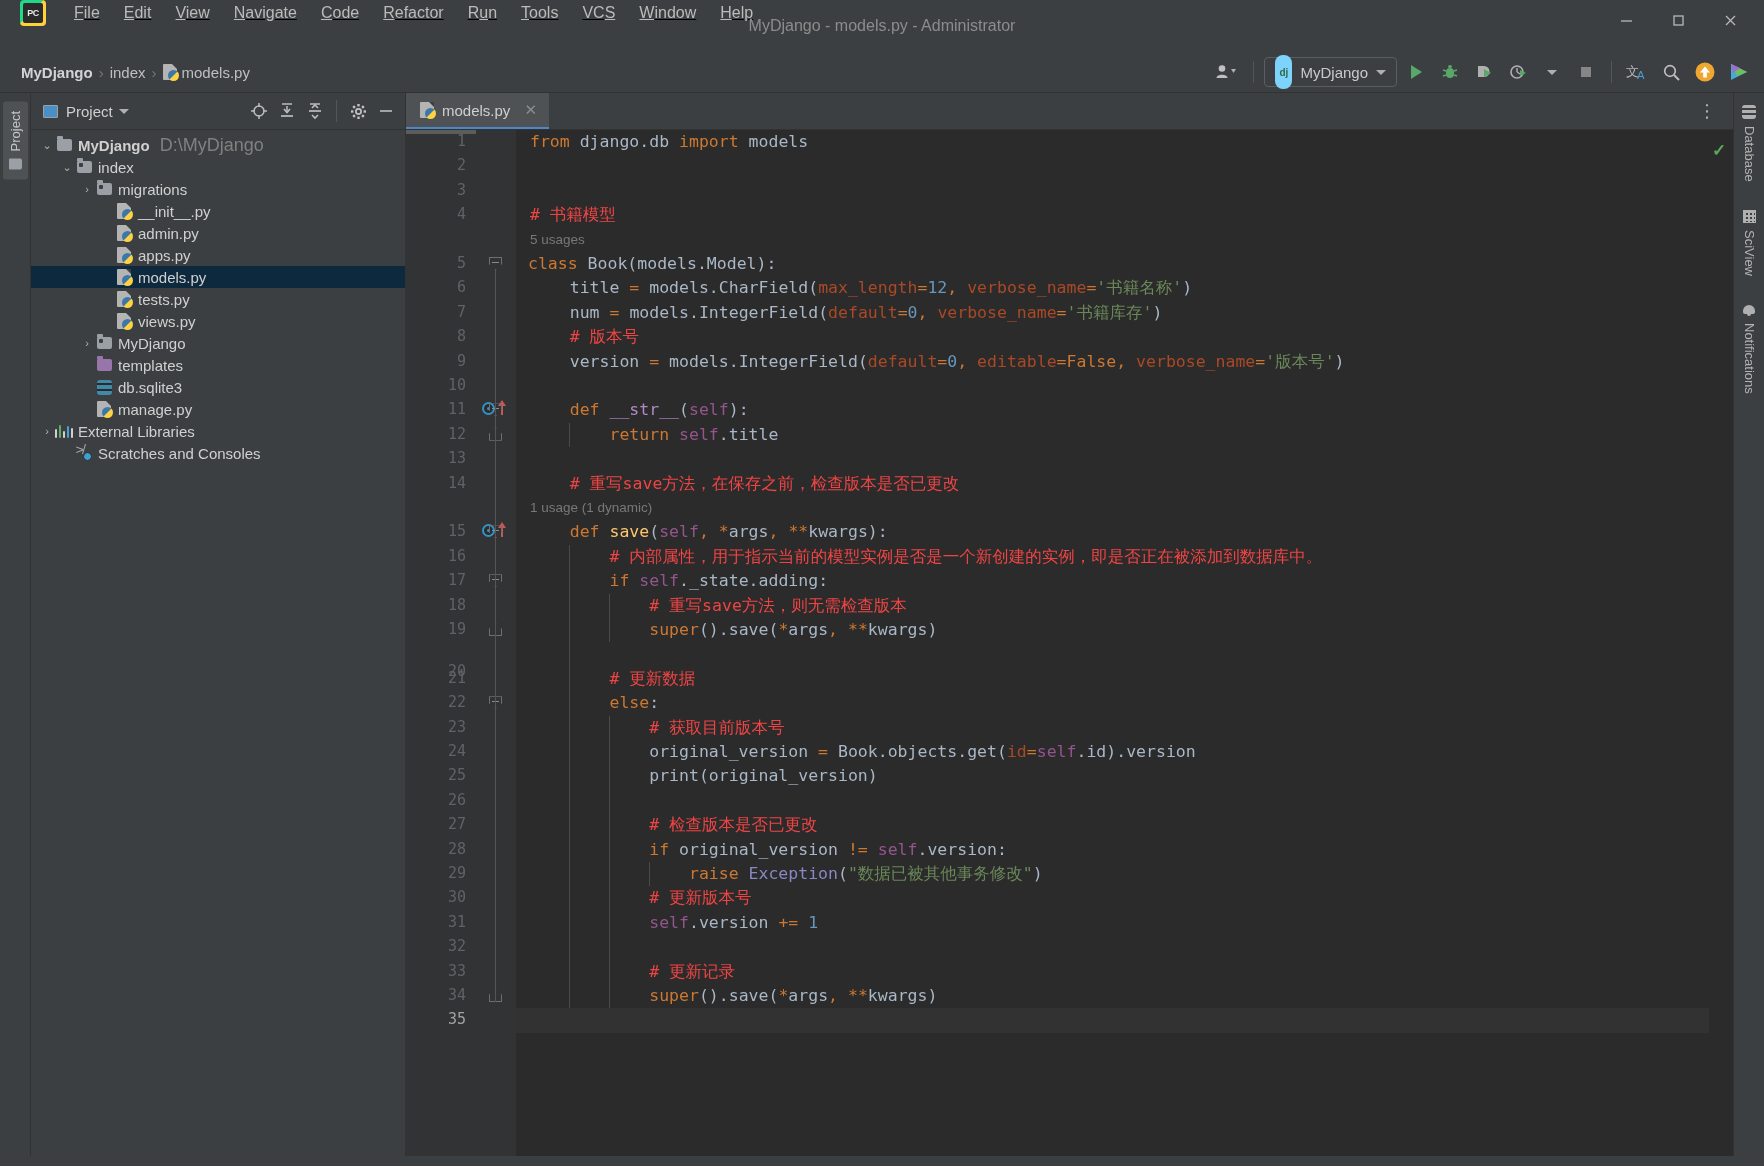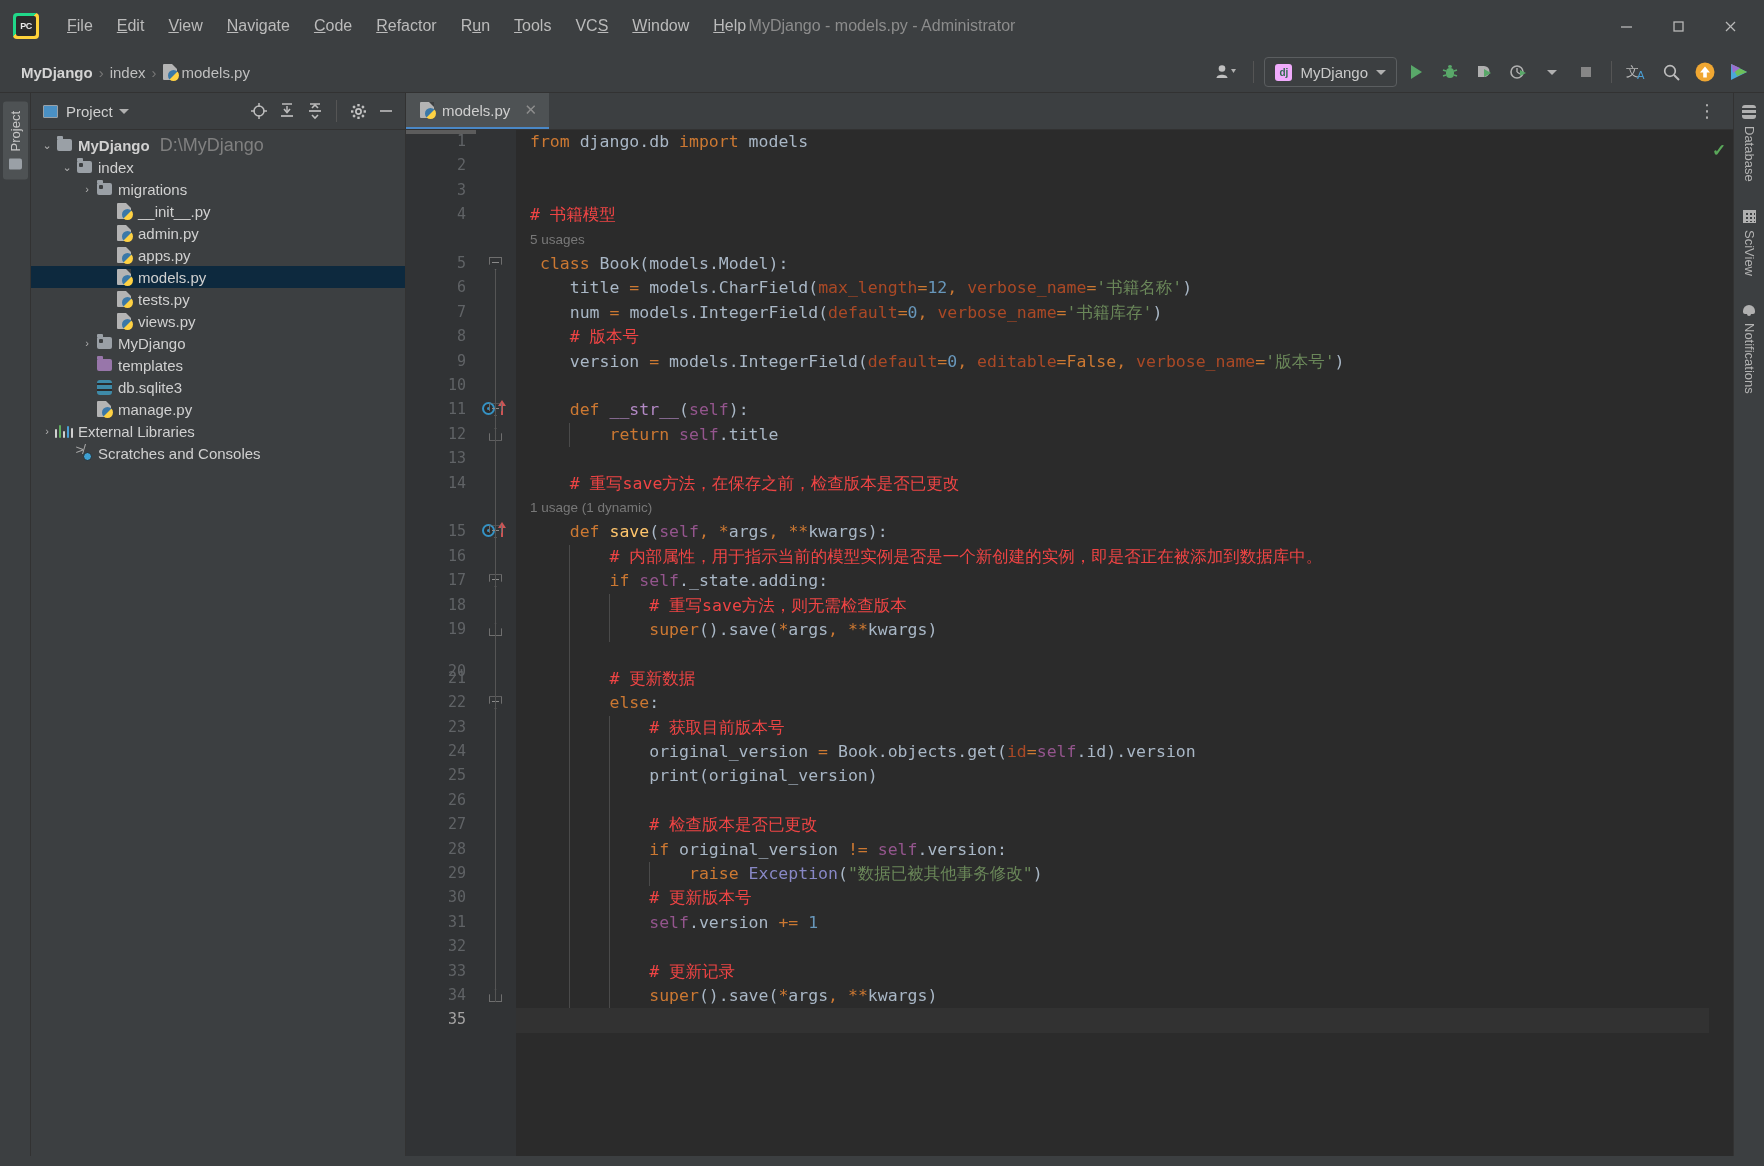--- a/index.html
+++ b/index.html
@@ -23,9 +23,10 @@
   .titlebar {
     height: 52px; flex: 0 0 52px;
     background: #3c3f41;
-    display: flex; align-items: center;
-    padding-left: 13px;
+    display: flex; align-items: flex-start;
+    padding-left: 20px;
     position: relative;
+    text-decoration: underline;
   }
   .pc-logo {
     width: 26px; height: 26px; margin-right: 16px;

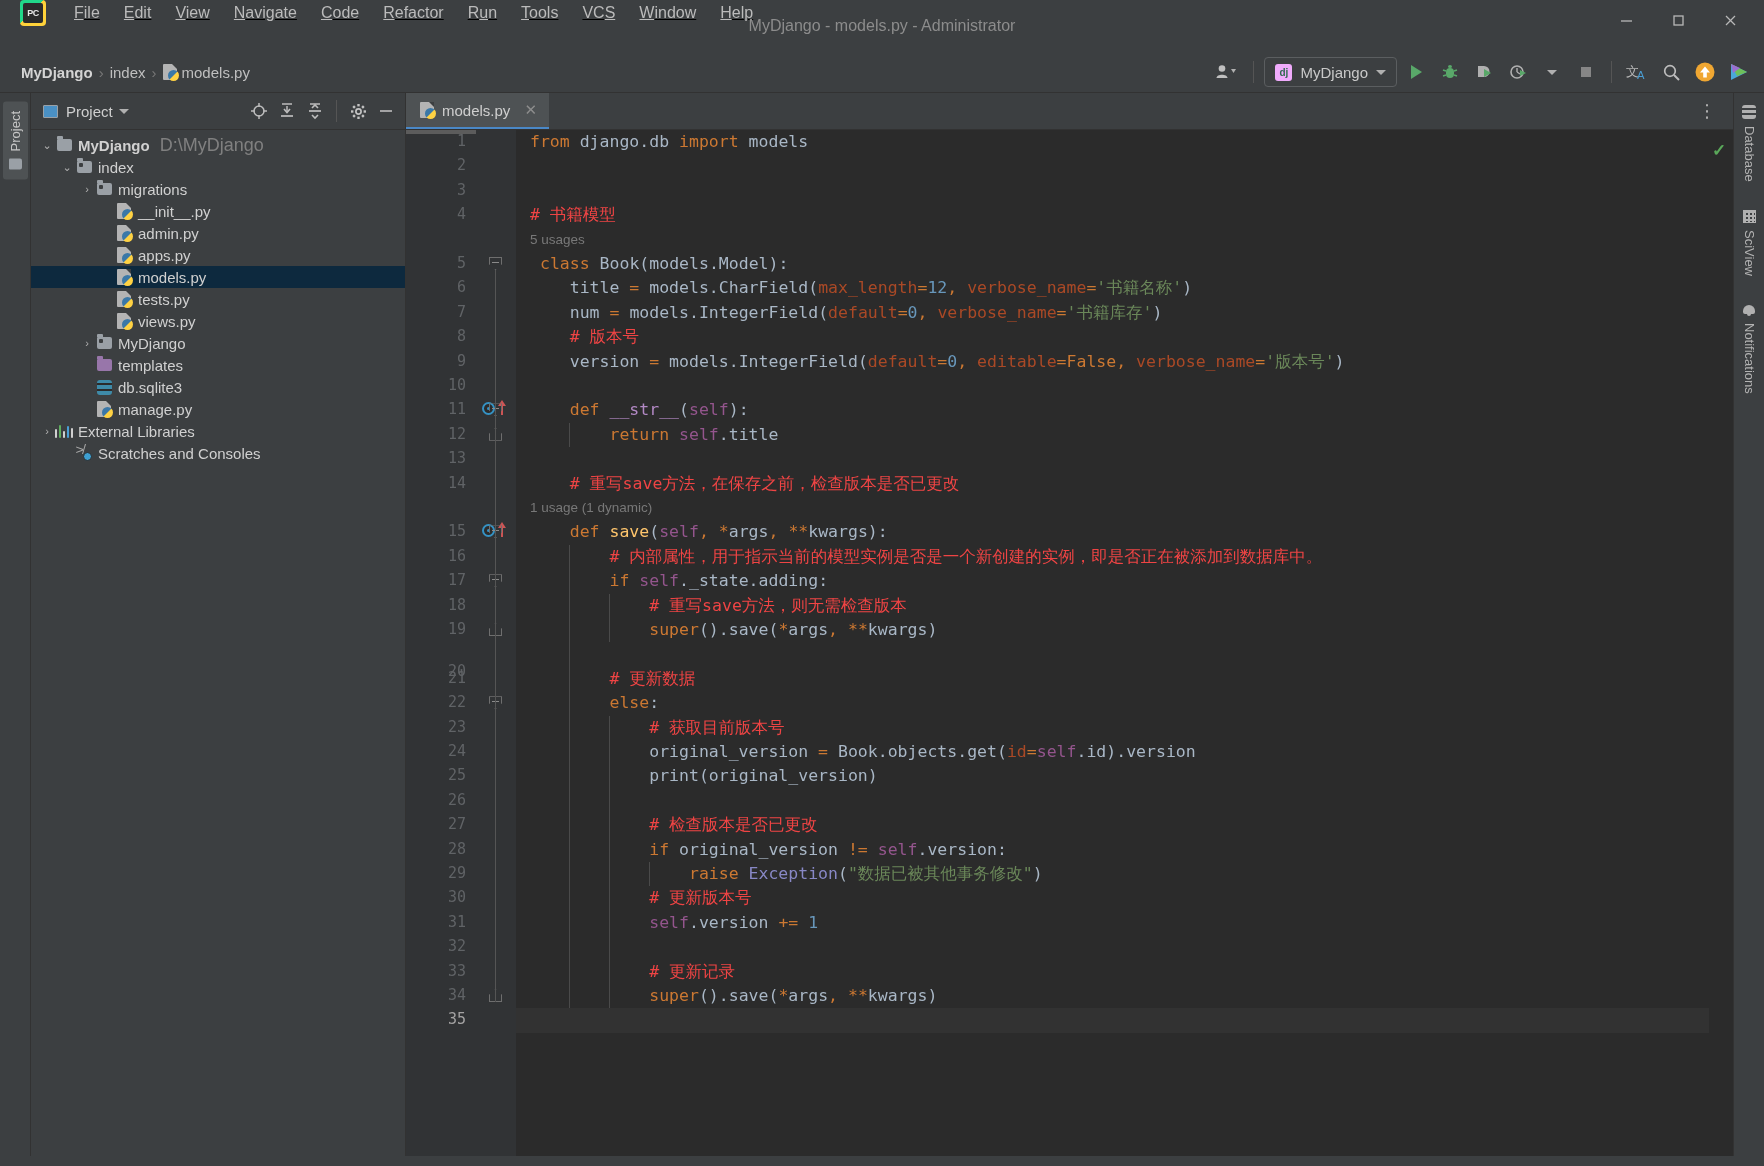--- a/index.html
+++ b/index.html
@@ -93,8 +93,8 @@
     color: #c9c9c9; font-size: 15px; cursor: default;
   }
   .dj-badge {
-    width: 17px; height: 17px; border-radius: 3px;
-    background: #f0abfc; color: #2f6a4f;
+    width: 17px; height: 34px; border-radius: 8px;
+    background: #7dd3fc; color: #2f6a4f;
     font-size: 10px; font-weight: bold;
     display:flex; align-items:center; justify-content:center;
   }

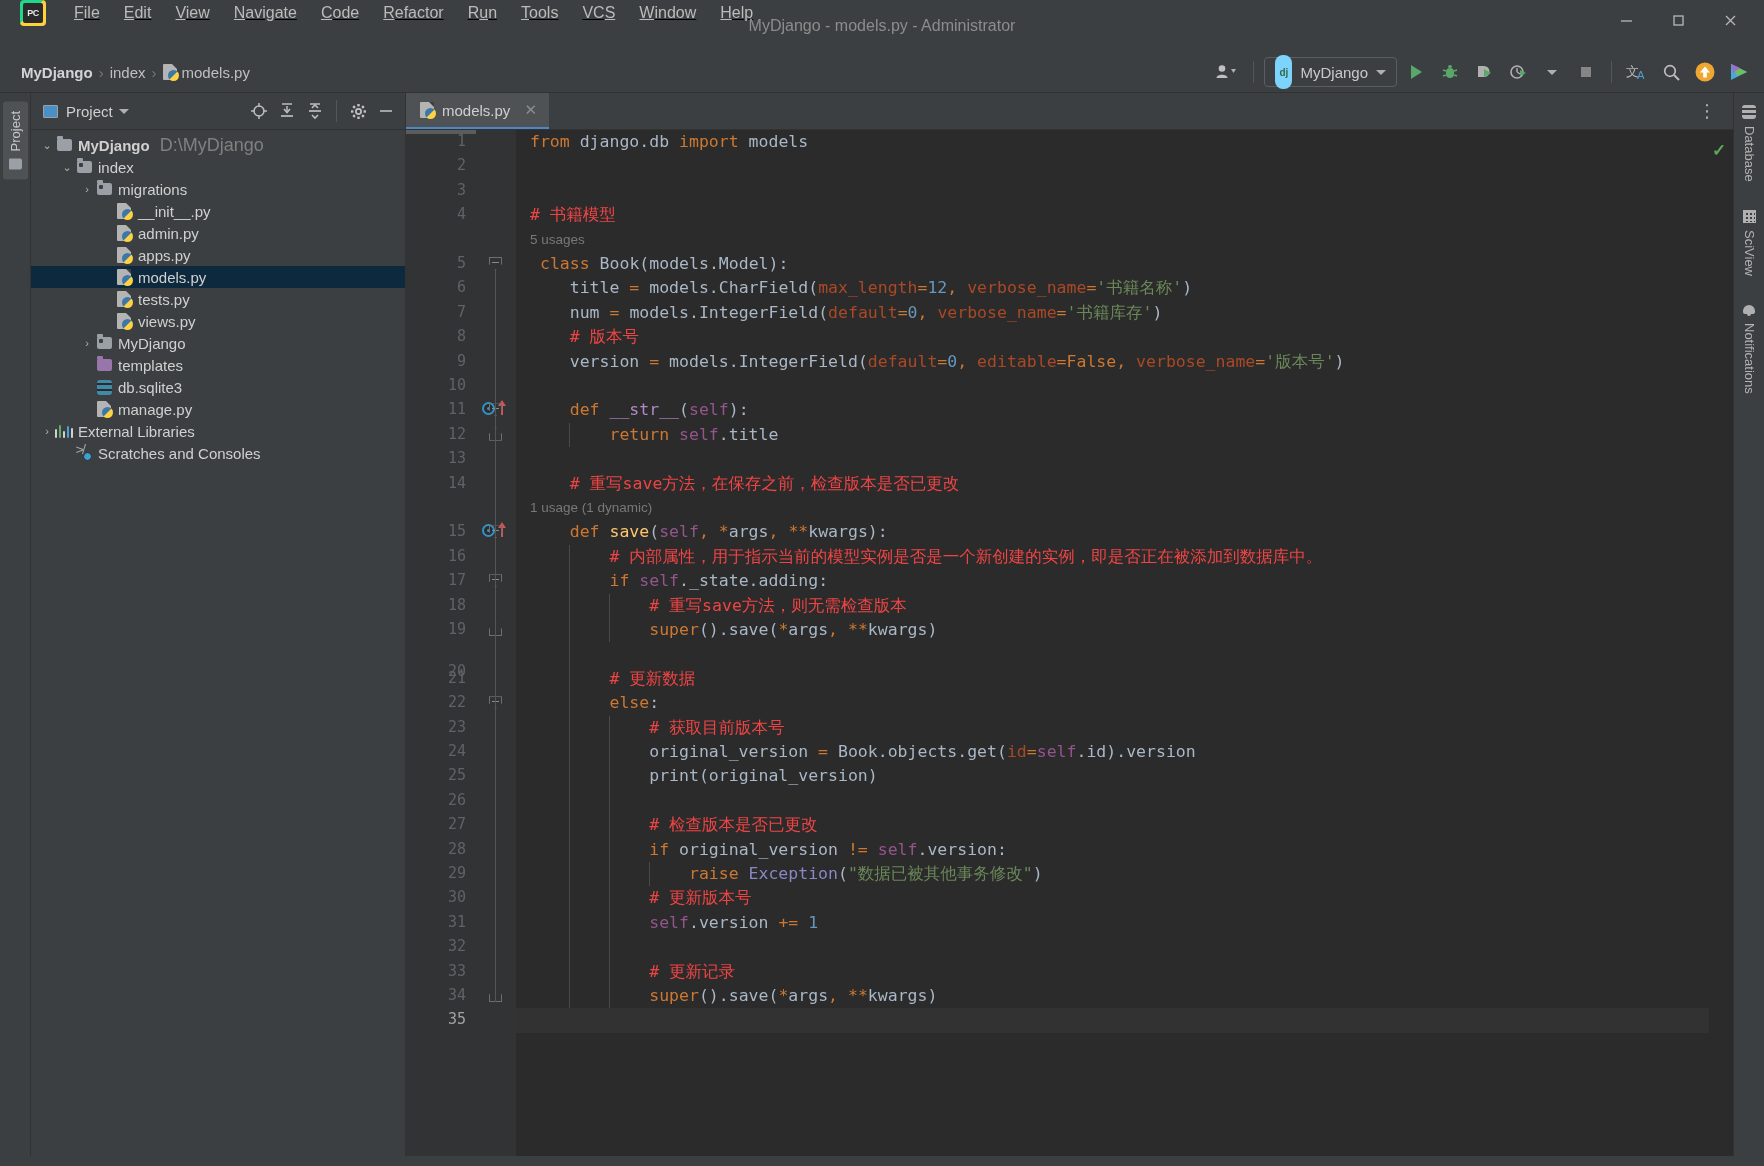--- a/index.html
+++ b/index.html
@@ -774,7 +774,7 @@
               <pre class="code" style="position: absolute; top: 48.8px; left: 14px;">&nbsp;</pre>
               <pre class="code" style="position: absolute; top: 73.2px; left: 14px;"><span class="com"># 书籍模型</span></pre>
               <div class="hintline" style="position: absolute; top: 97.6px; left: 14px;">5 usages</div>
-              <pre class="code" style="position: absolute; top: 122px; left: 24px;"><span class="kw">class</span> <span class="plain">Book</span>(<span class="plain">models</span>.<span class="plain">Model</span>):</pre>
+              <pre class="code" style="position: absolute; top: 122px; left: 12px;"><span class="kw">class</span> <span class="plain">Book</span>(<span class="plain">models</span>.<span class="plain">Model</span>):</pre>
               <pre class="code" style="position: absolute; top: 146.4px; left: 14px;">    <span class="plain">title</span> <span class="kw2">=</span> <span class="plain">models</span>.<span class="plain">CharField</span>(<span class="named">max_length</span><span class="kw2">=</span><span class="num">12</span><span class="kw2">,</span> <span class="named">verbose_name</span><span class="kw2">=</span><span class="str">'书籍名称'</span>)</pre>
               <pre class="code" style="position: absolute; top: 170.8px; left: 14px;">    <span class="plain">num</span> <span class="kw2">=</span> <span class="plain">models</span>.<span class="plain">IntegerField</span>(<span class="named">default</span><span class="kw2">=</span><span class="num">0</span><span class="kw2">,</span> <span class="named">verbose_name</span><span class="kw2">=</span><span class="str">'书籍库存'</span>)</pre>
               <pre class="code" style="position: absolute; top: 195.2px; left: 14px;">    <span class="com"># 版本号</span></pre>

